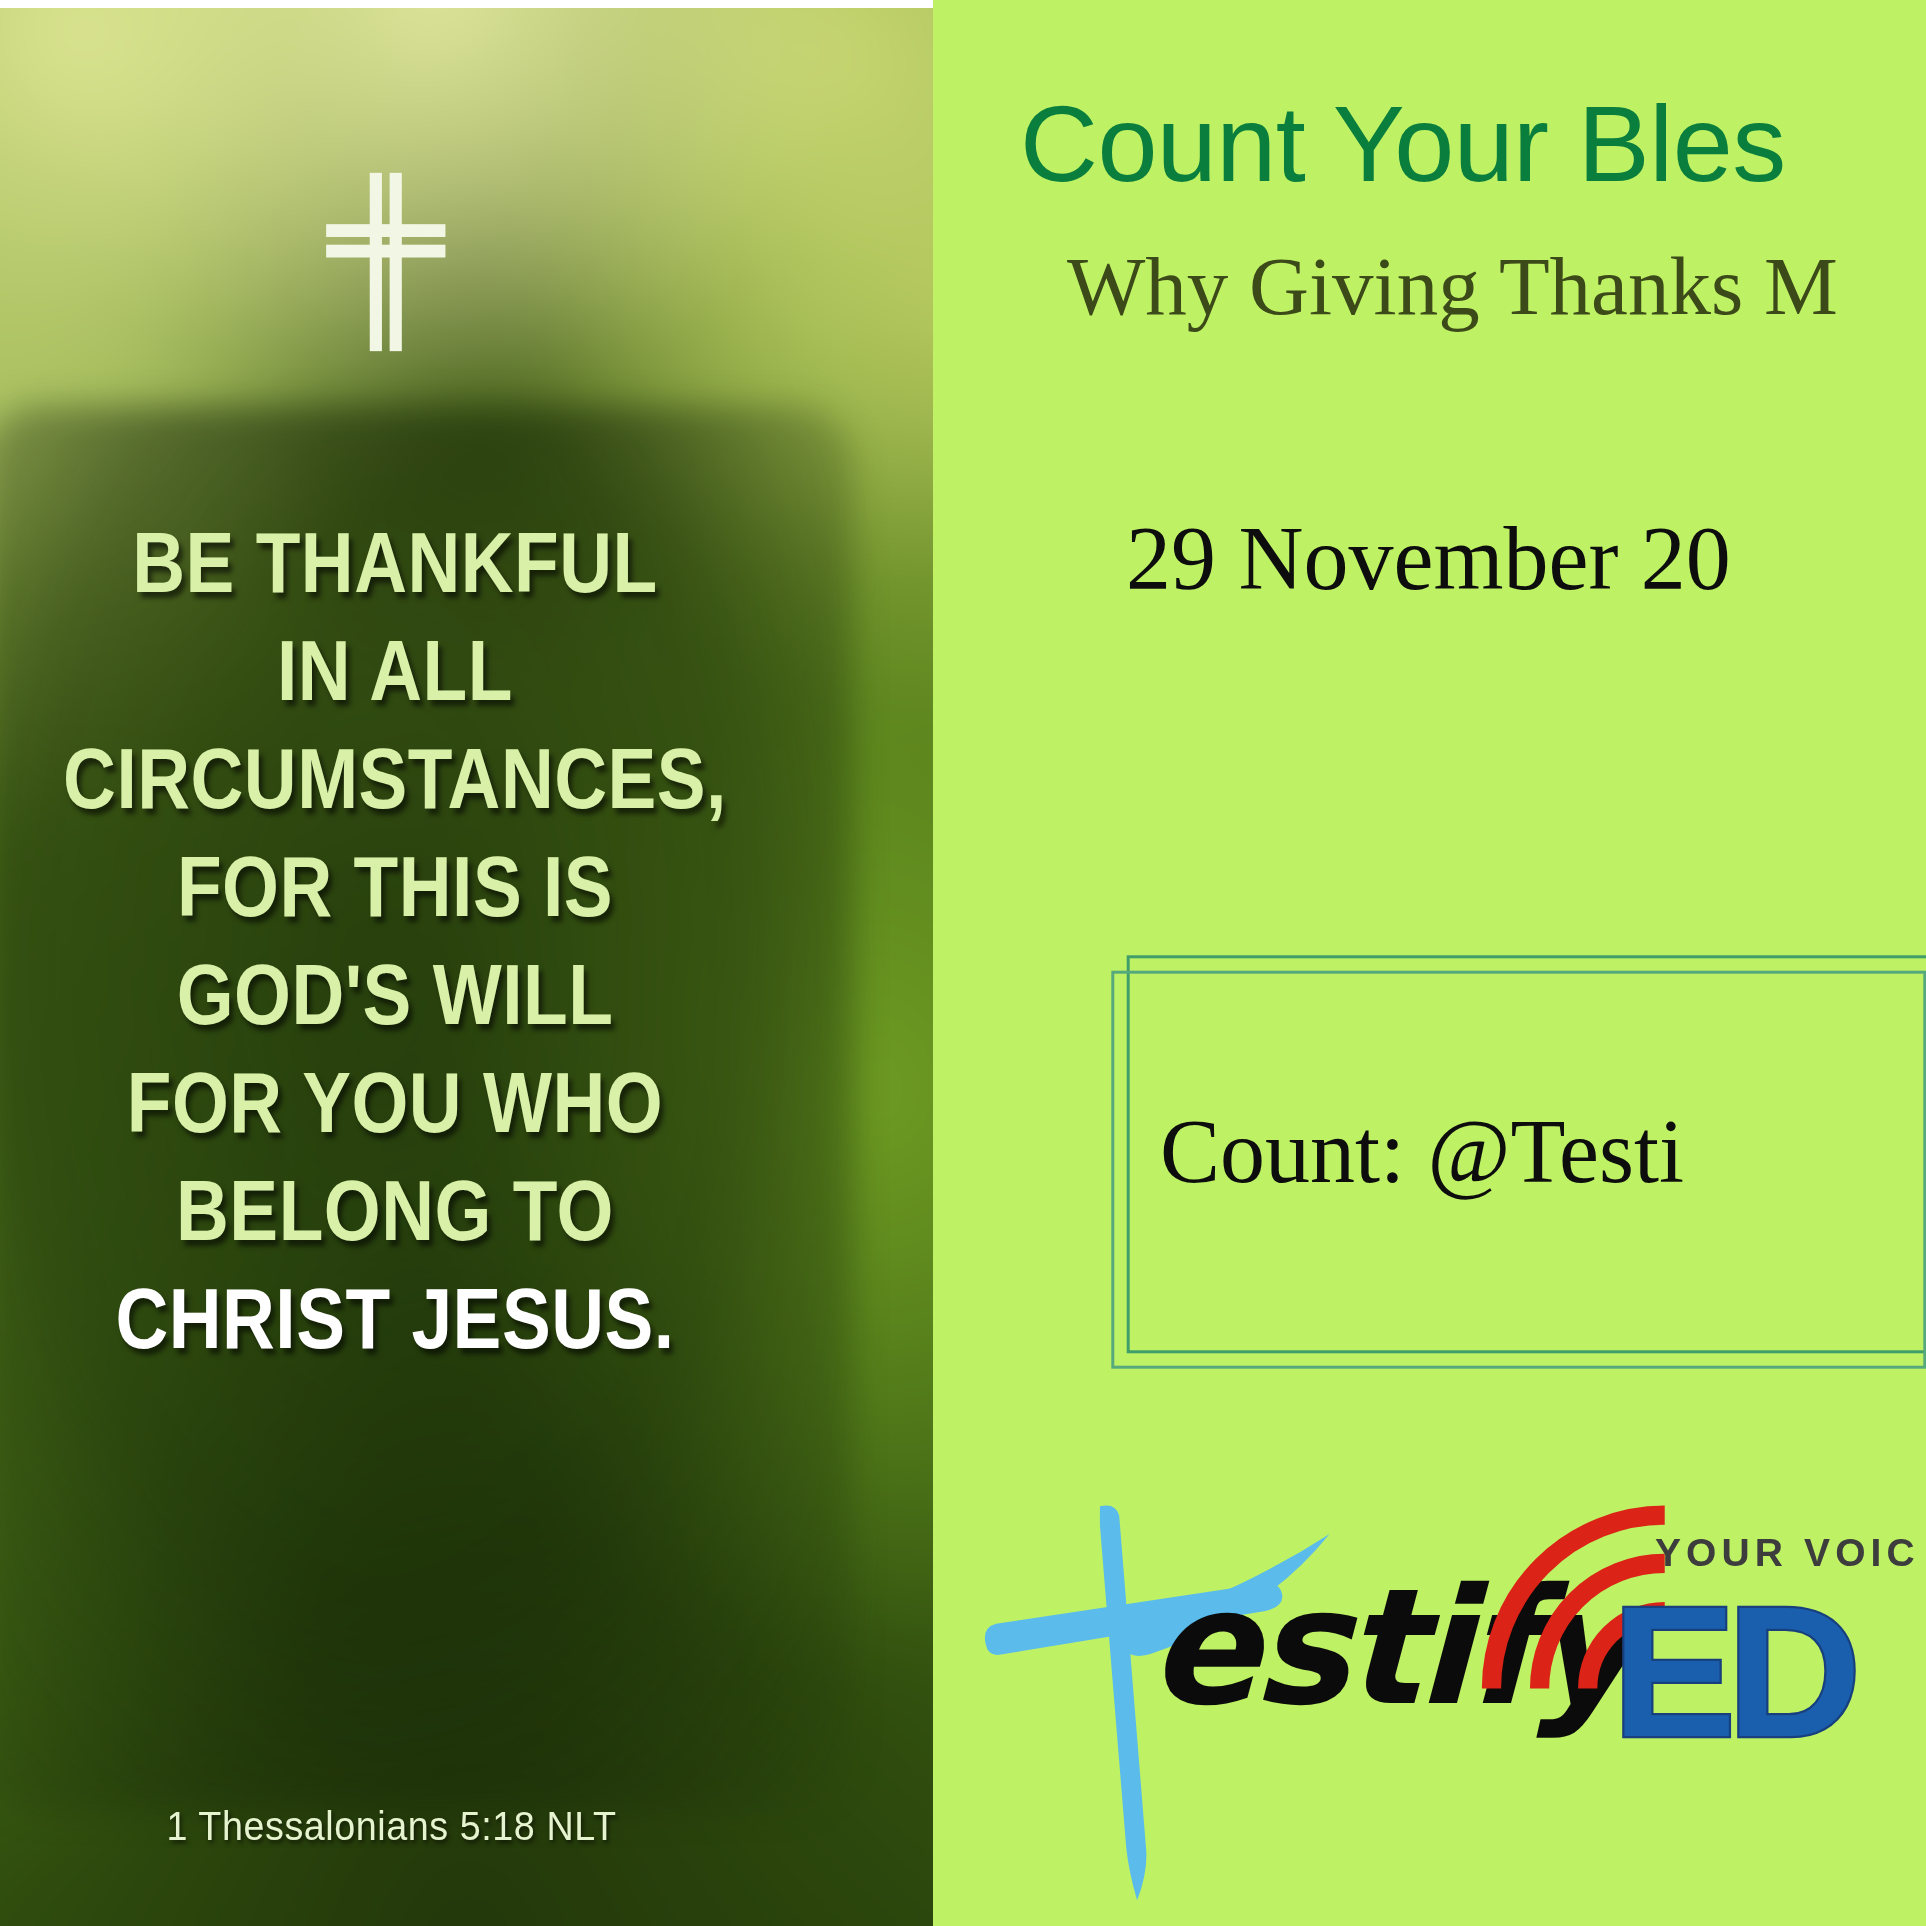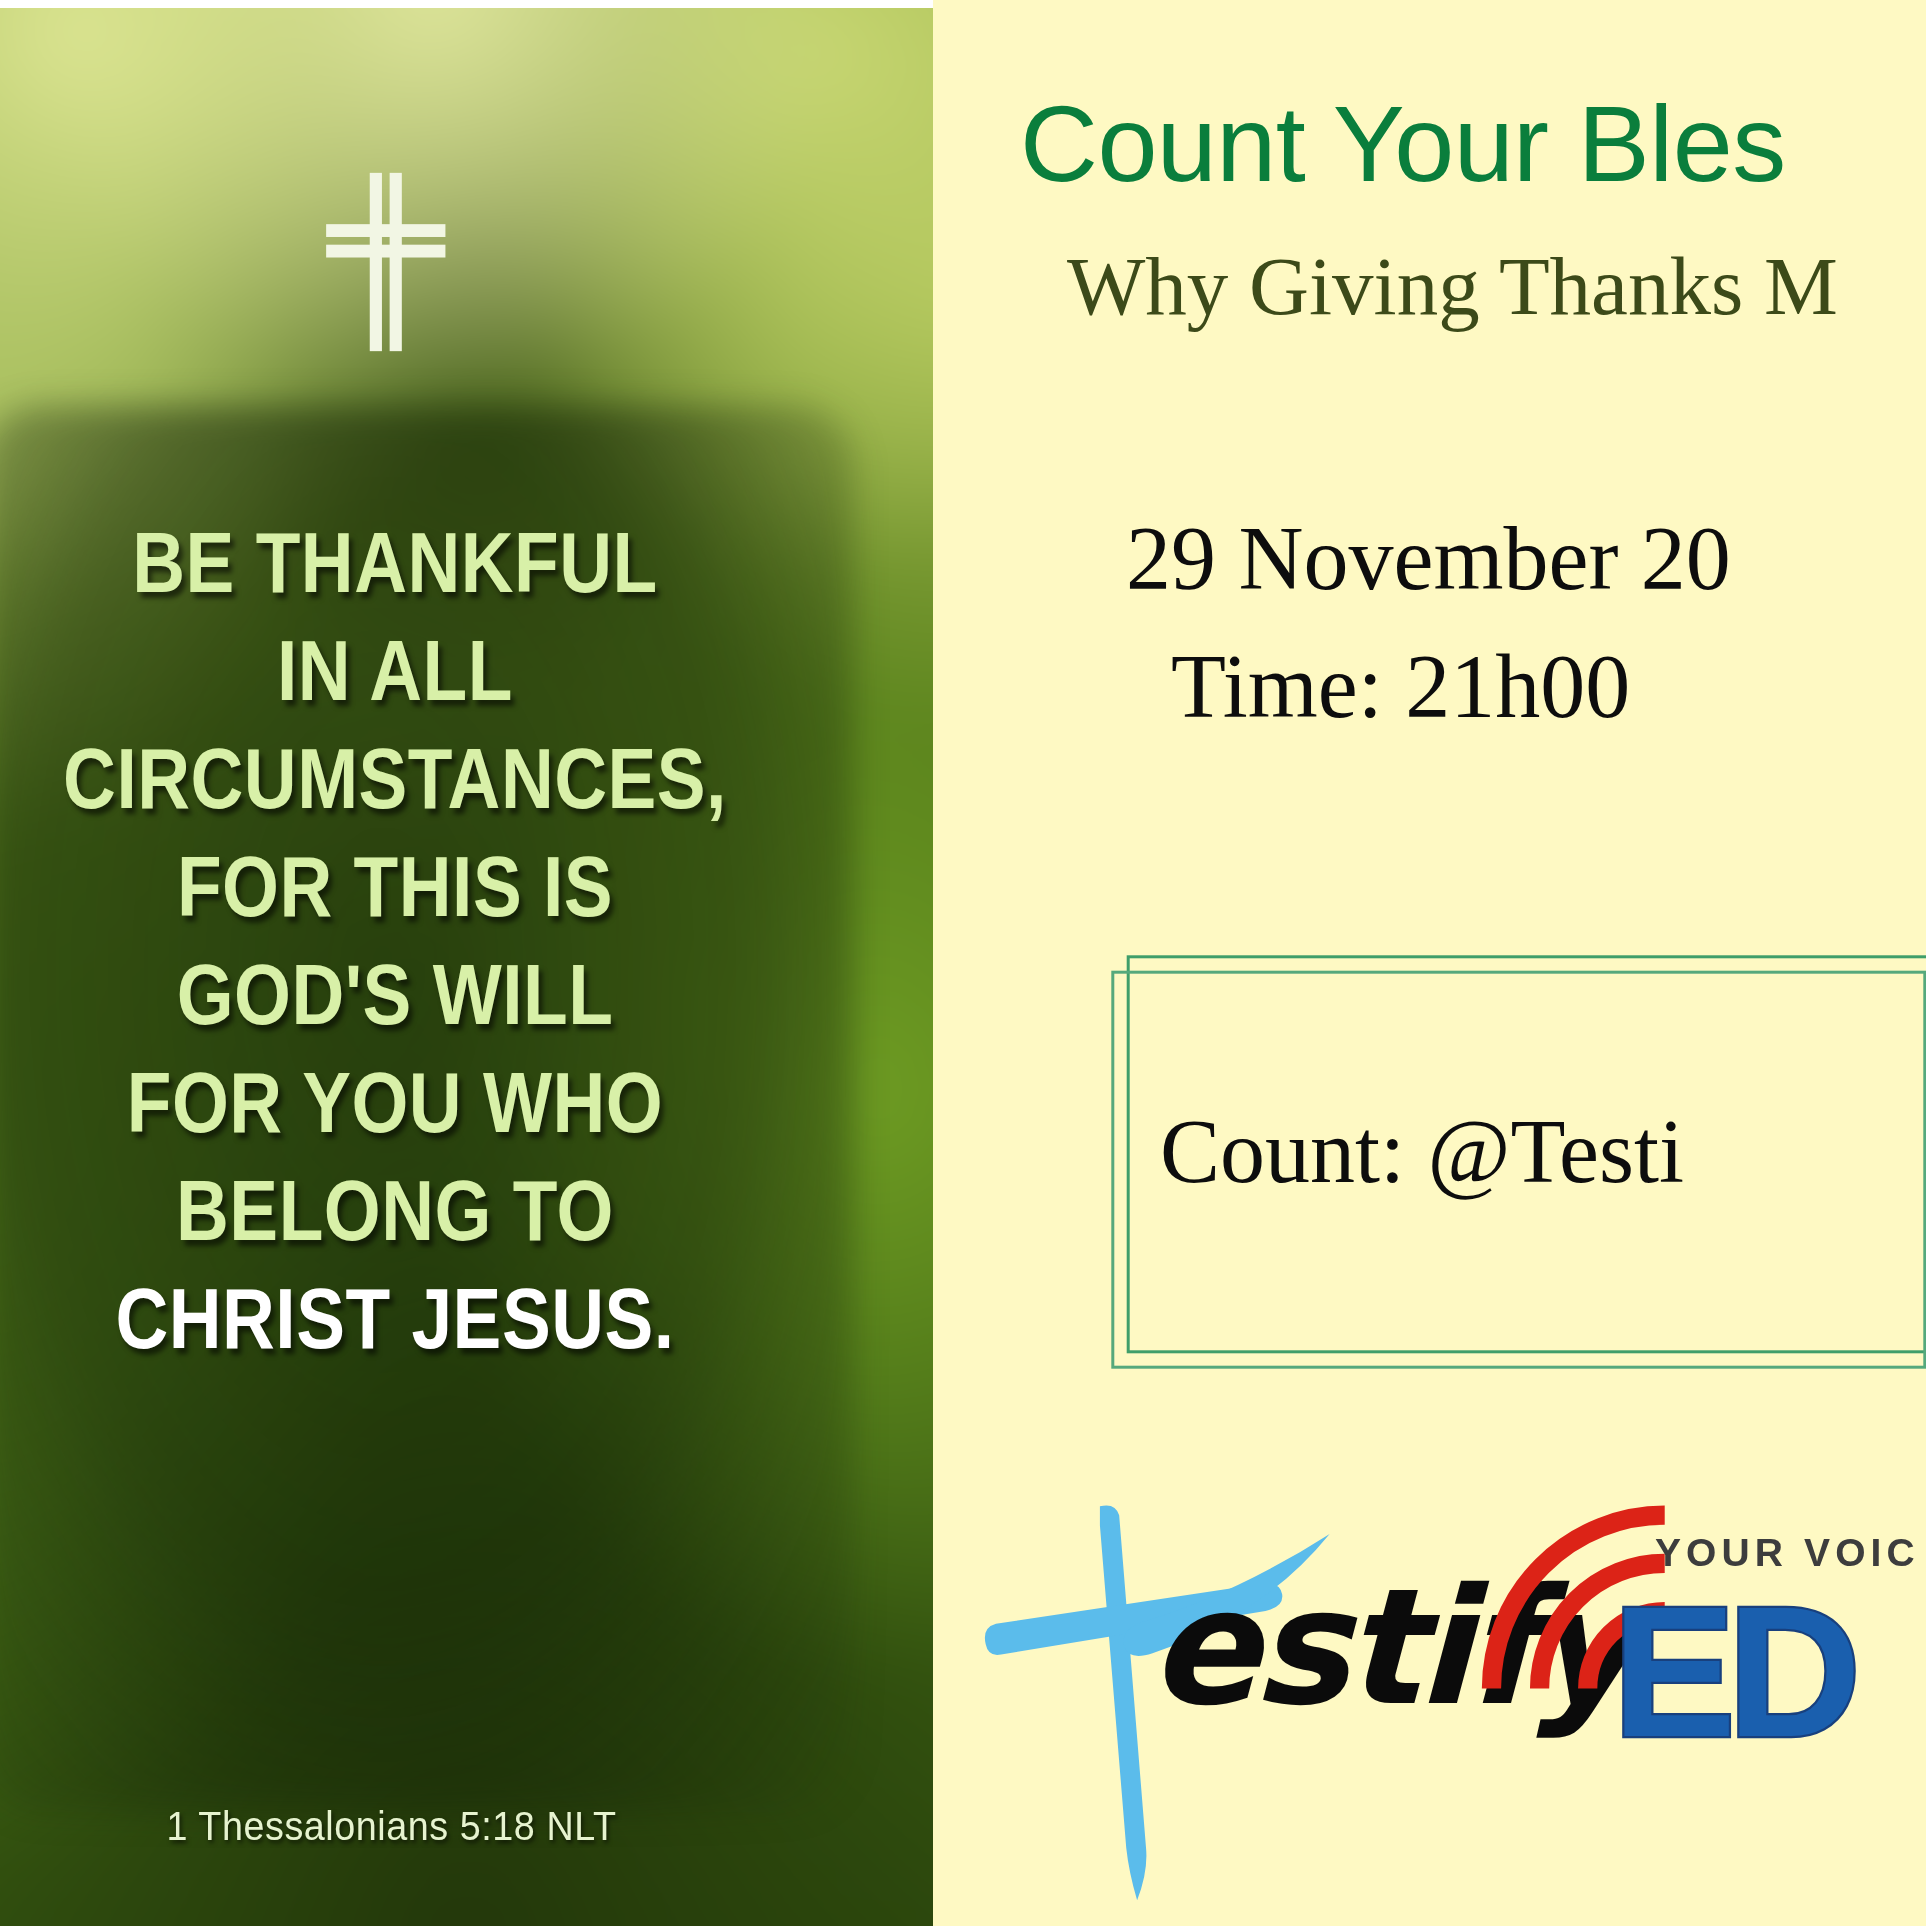--- a/index.html
+++ b/index.html
@@ -107,7 +107,7 @@
     top: 0;
     width: 993px;
     height: 1926px;
-    background: #fef9c3;
+    background: #bef264;
     overflow: hidden;
   }
   #event-title {

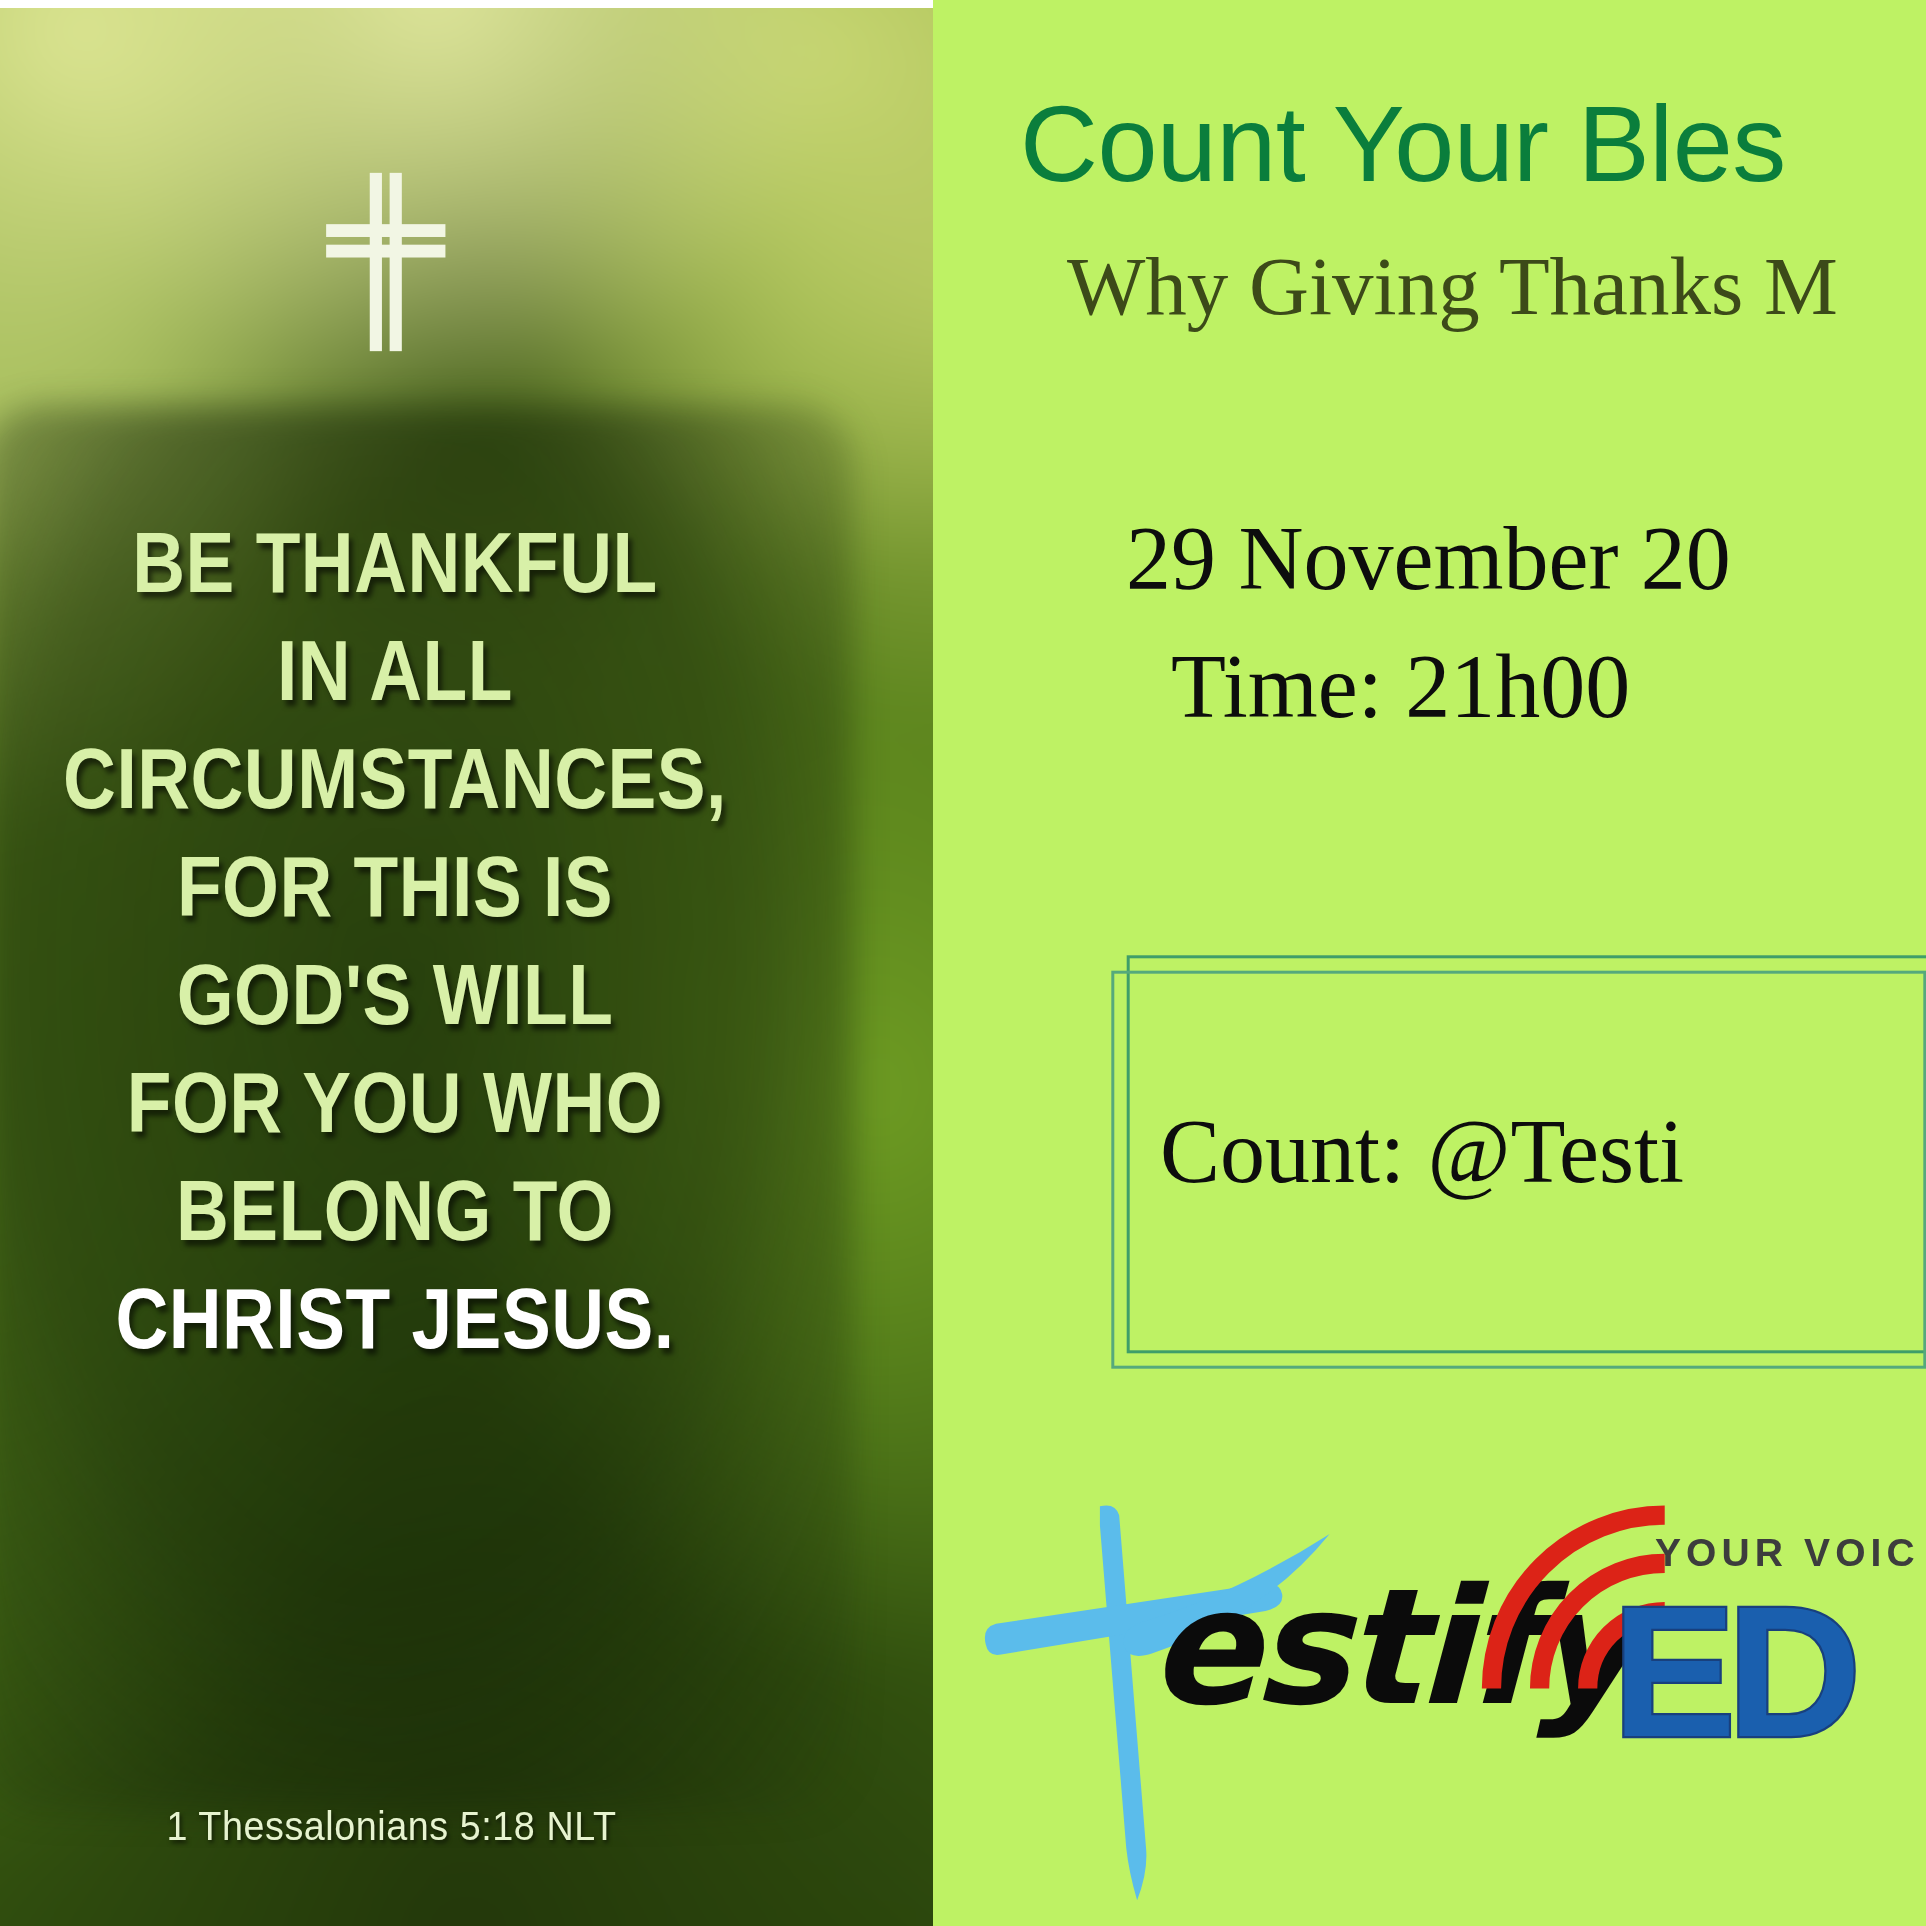--- a/index.html
+++ b/index.html
@@ -290,7 +290,6 @@
     <div id="event-subtitle">Why Giving Thanks M</div>
 
     <div id="event-date">29 November 20</div>
-    <div id="event-time">Time: 21h00</div>
 
     <div id="anchor-box">
       <div id="anchor-frame-a"></div>

